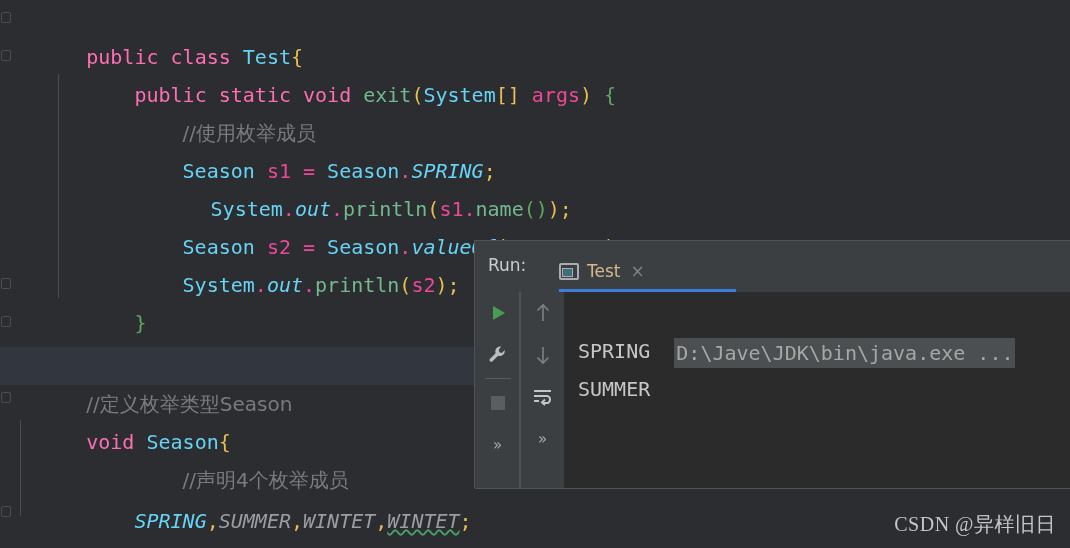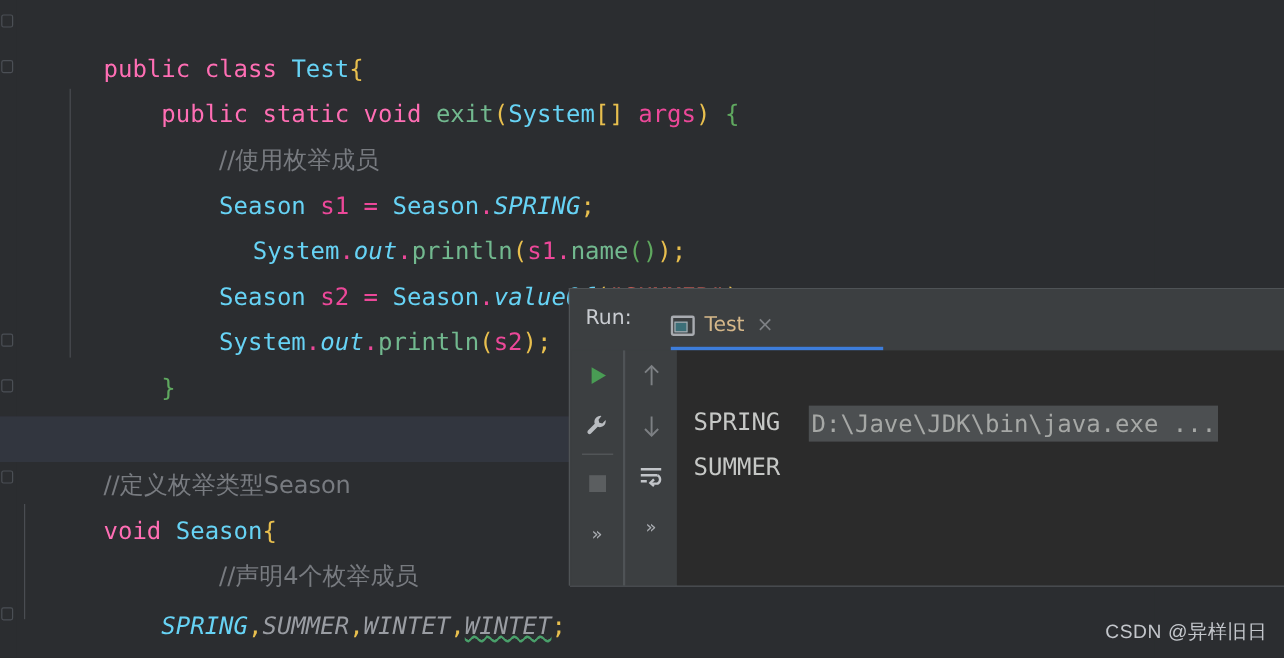--- a/index.html
+++ b/index.html
@@ -218,8 +218,8 @@
   #watermark {
     position: absolute;
     right: 14px; bottom: 10px;
-    font-family: Liberation Sans, sans-serif;
-    font-size: 16px;
+    font-family: Liberation Serif, serif;
+    font-size: 20px;
     color: #c3c6cb;
     letter-spacing: 0.5px;
   }

